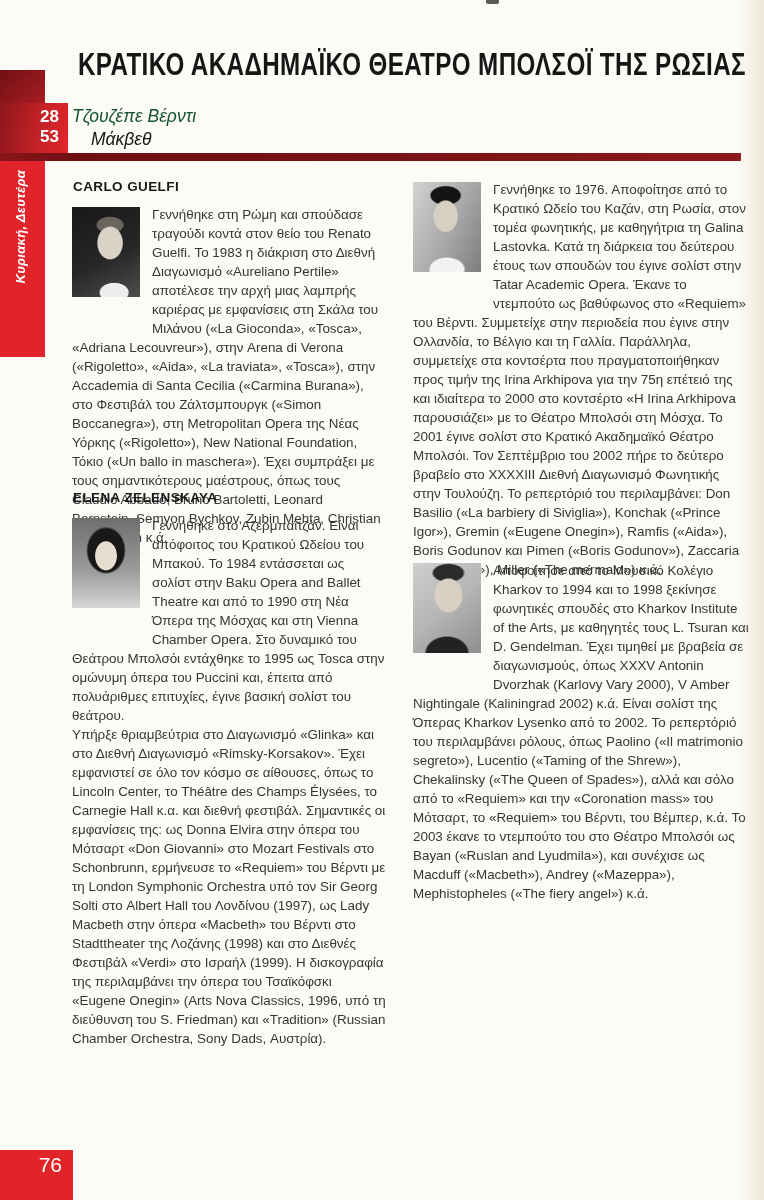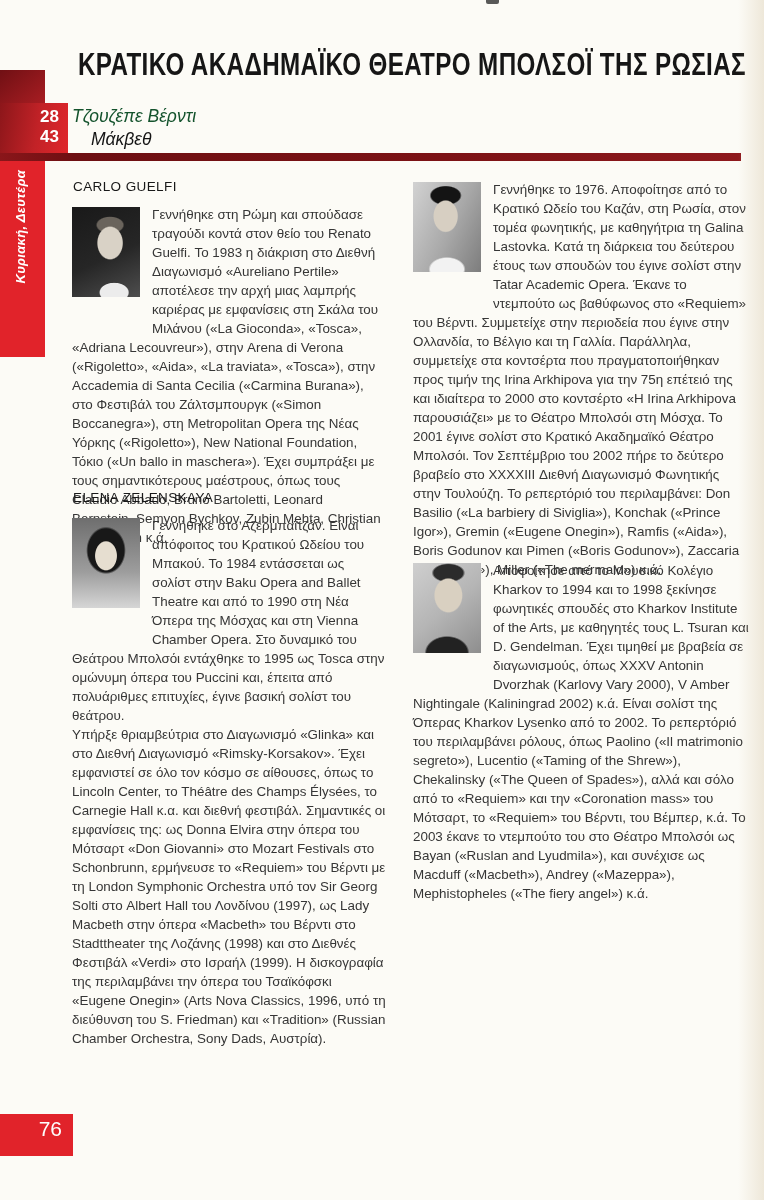--- a/index.html
+++ b/index.html
@@ -129,7 +129,7 @@
   <div class="num-block-top"></div>
   <div class="num-block">
     <span>28</span>
-    <span>43</span>
+    <span>53</span>
   </div>
 
   <div class="composer">Τζουζέπε Βέρντι</div>

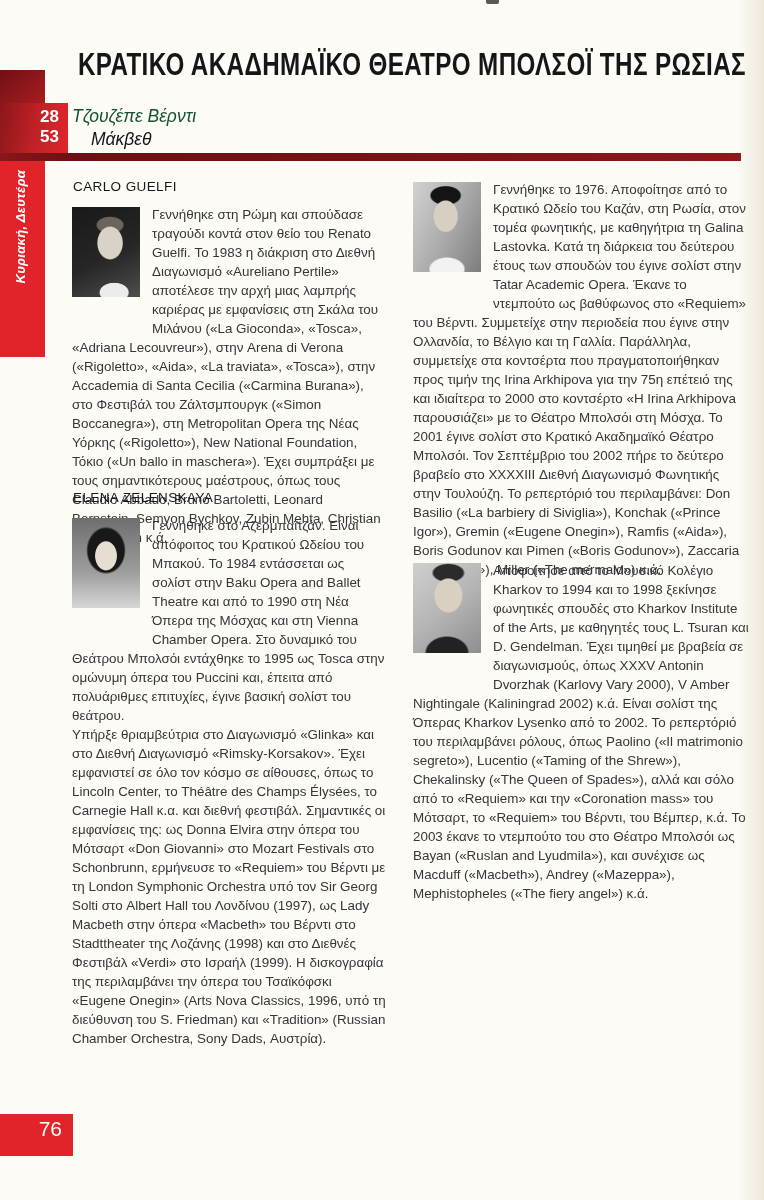--- a/index.html
+++ b/index.html
@@ -77,7 +77,7 @@
   .col-left{left:72px;width:314px;}
   .col-right{left:413px;width:336px;}
   .artist h2{
-    font-size:13.5px;font-weight:normal;color:var(--heading);
+    font-size:13.5px;font-weight:bold;color:var(--heading);
     letter-spacing:.4px;margin:0 0 11px 1px;
   }
   .artist p{

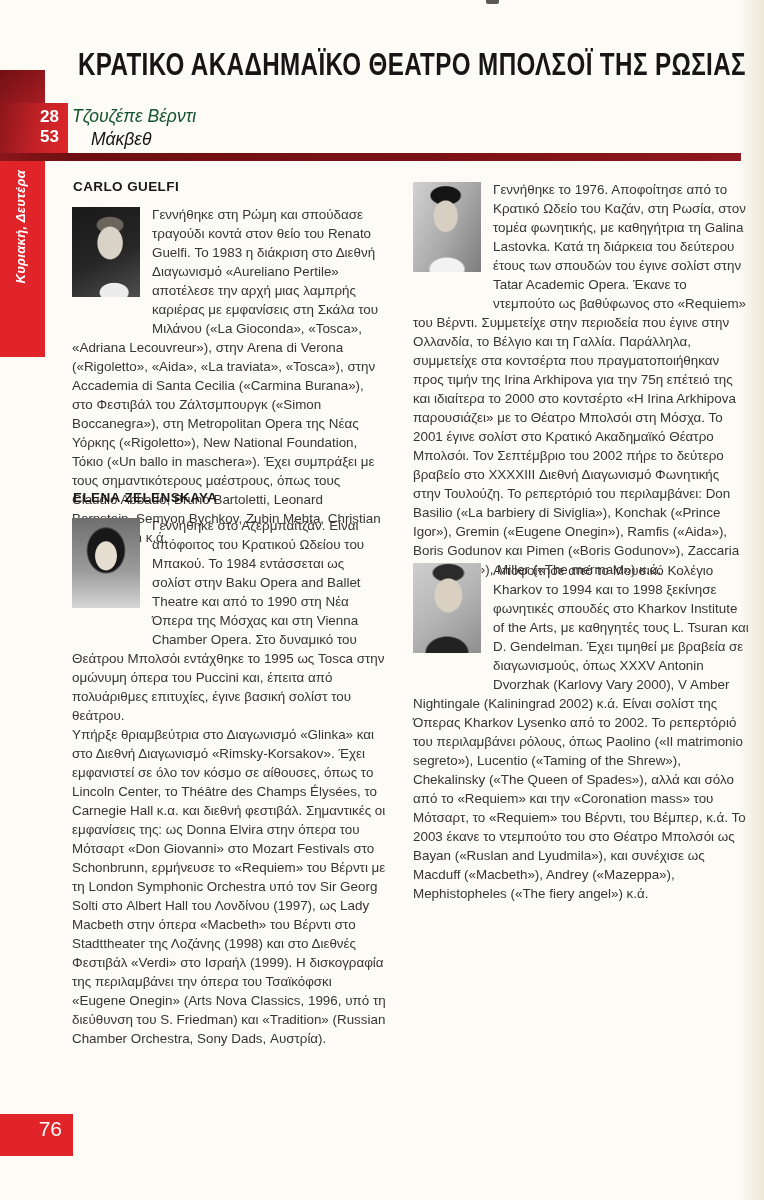--- a/index.html
+++ b/index.html
@@ -111,7 +111,7 @@
     linear-gradient(140deg,#cfcfcf 0%,#b5b5b5 50%,#8e8e8e 100%);}
   
   .pagenum-box{
-    position:absolute;left:0;top:1114px;width:73px;height:42px;
+    position:absolute;left:0;top:1150px;width:73px;height:50px;
     background:var(--accent-red);
     text-align:right;padding:3px 11px 16px 0;
   }

